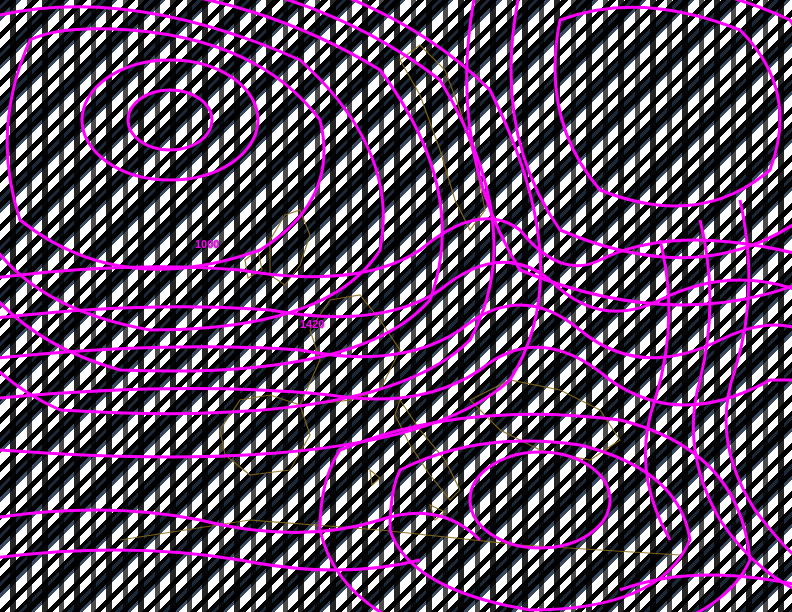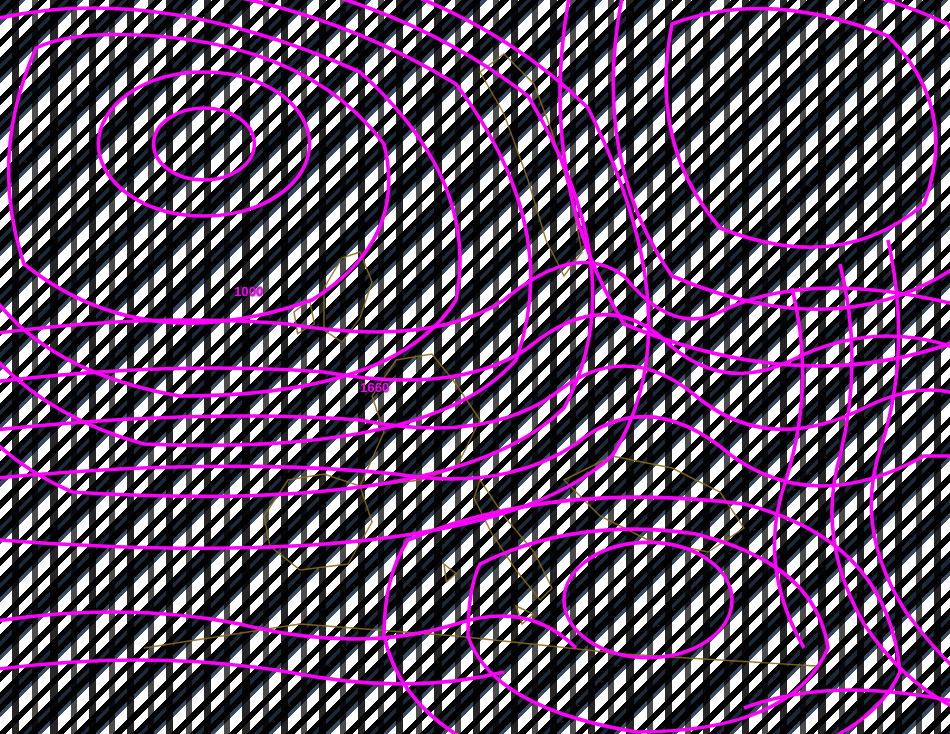--- a/index.html
+++ b/index.html
@@ -135,7 +135,7 @@
 
   <div id="labels">
       <div class="isobar-label" style="left: 195px; top: 238px;">1000</div>
-      <div class="isobar-label" style="left: 300px; top: 318px;">1660</div>
+      <div class="isobar-label" style="left: 300px; top: 318px;">1420</div>
     </div>
 </div>
 

